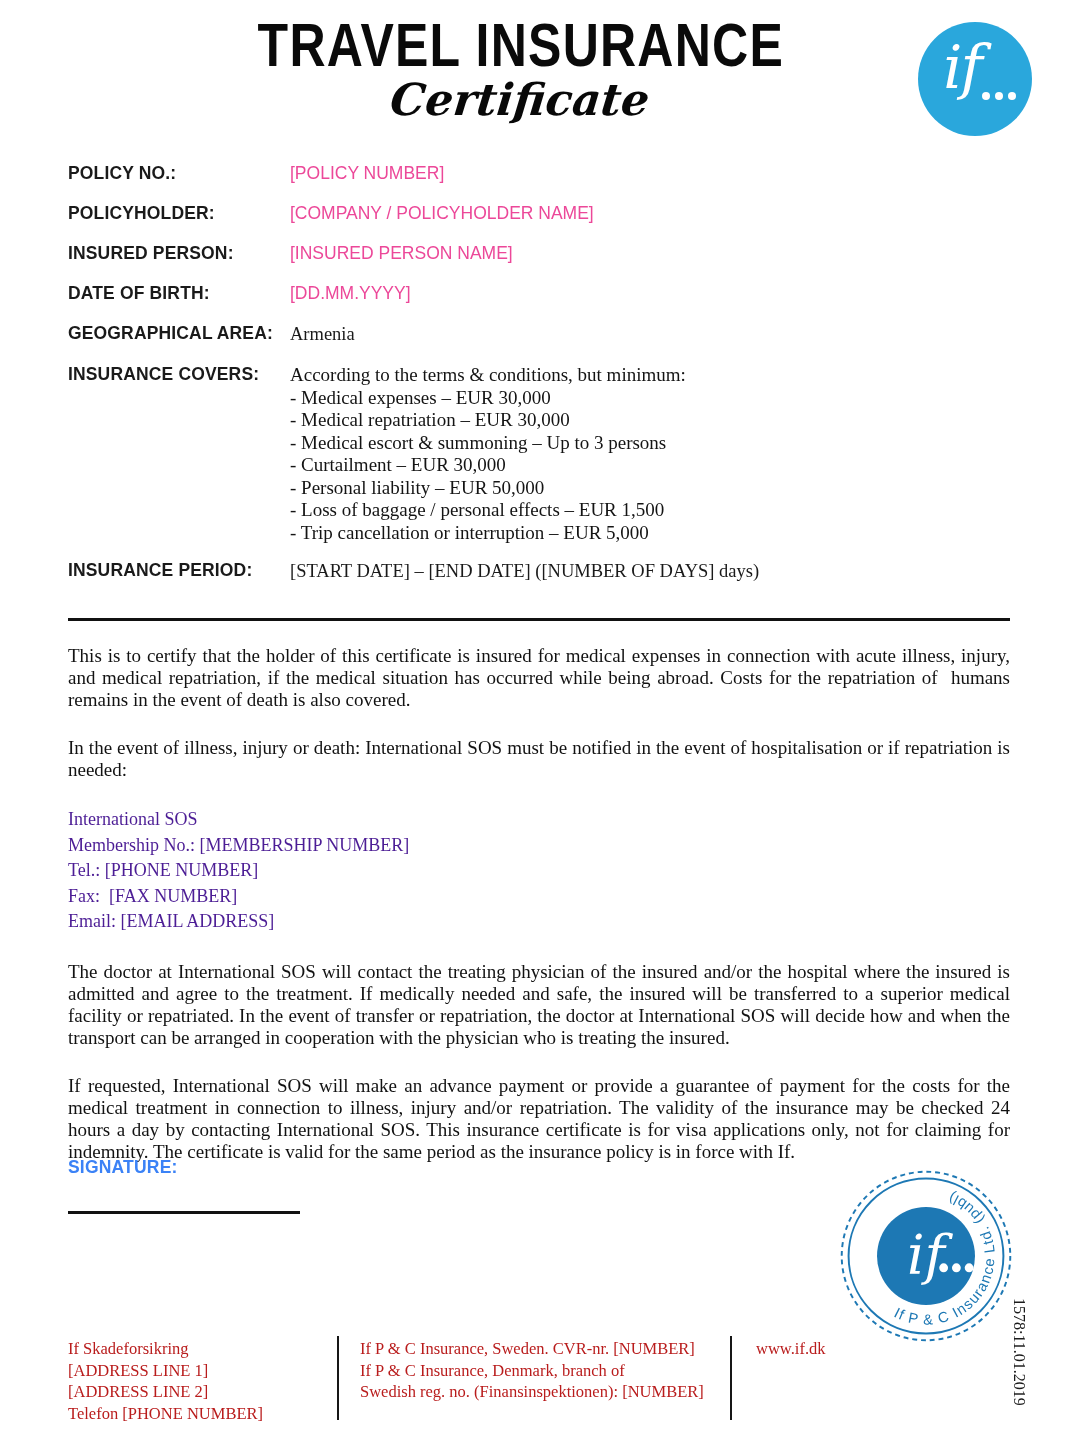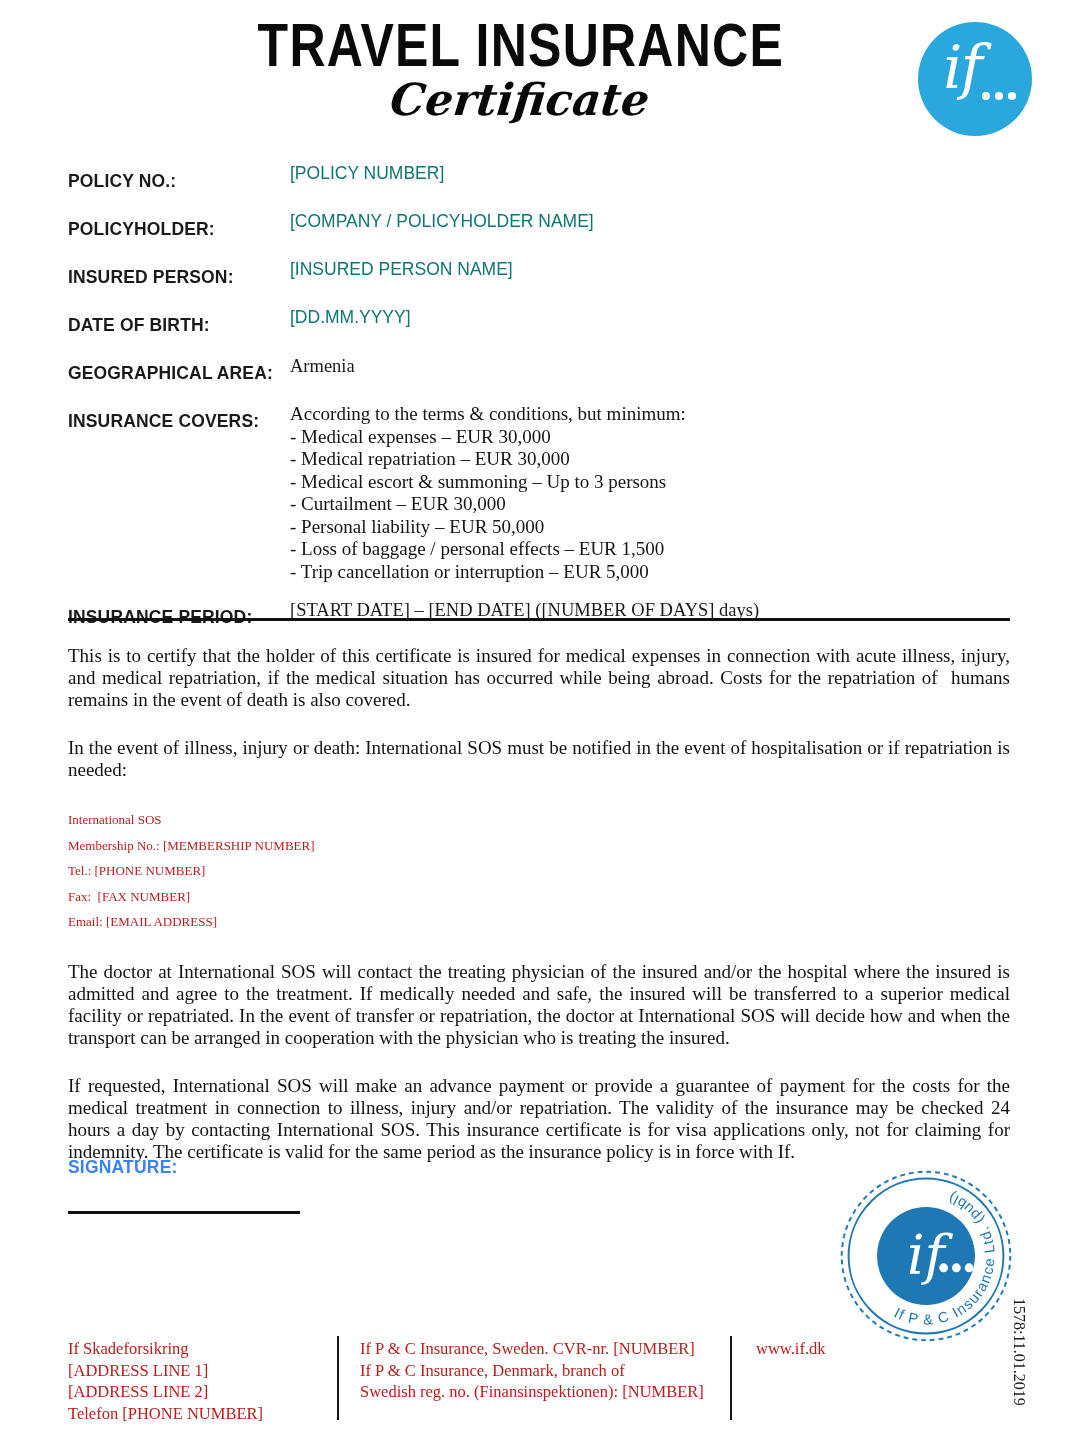--- a/index.html
+++ b/index.html
@@ -116,7 +116,6 @@
     letter-spacing: 0.15px;
     color: #1a1a1a;
     line-height: 1.2;
-    margin-top: 8px;
   }
   .fvalue {
     flex: 1;

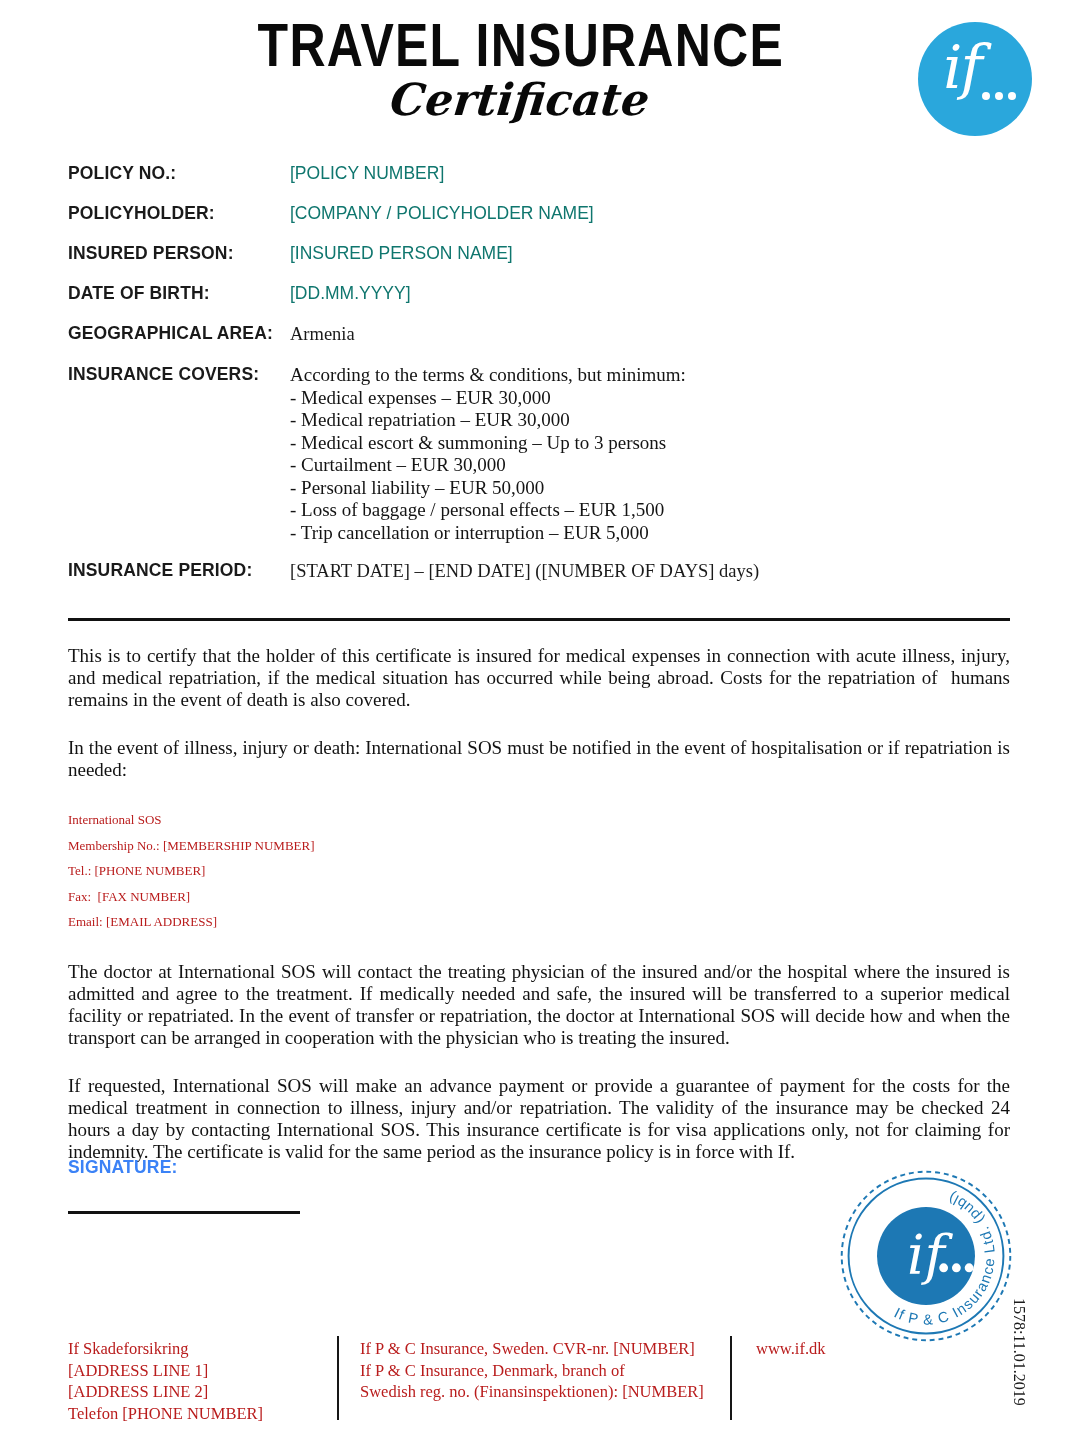--- a/index.html
+++ b/index.html
@@ -121,7 +121,7 @@
     flex: 1;
     font-family: "Liberation Sans", sans-serif;
     font-size: 17.5px;
-    color: #0f766e;
+    color: #ec4899;
     line-height: 1.2;
   }
   .fvalue.serif {

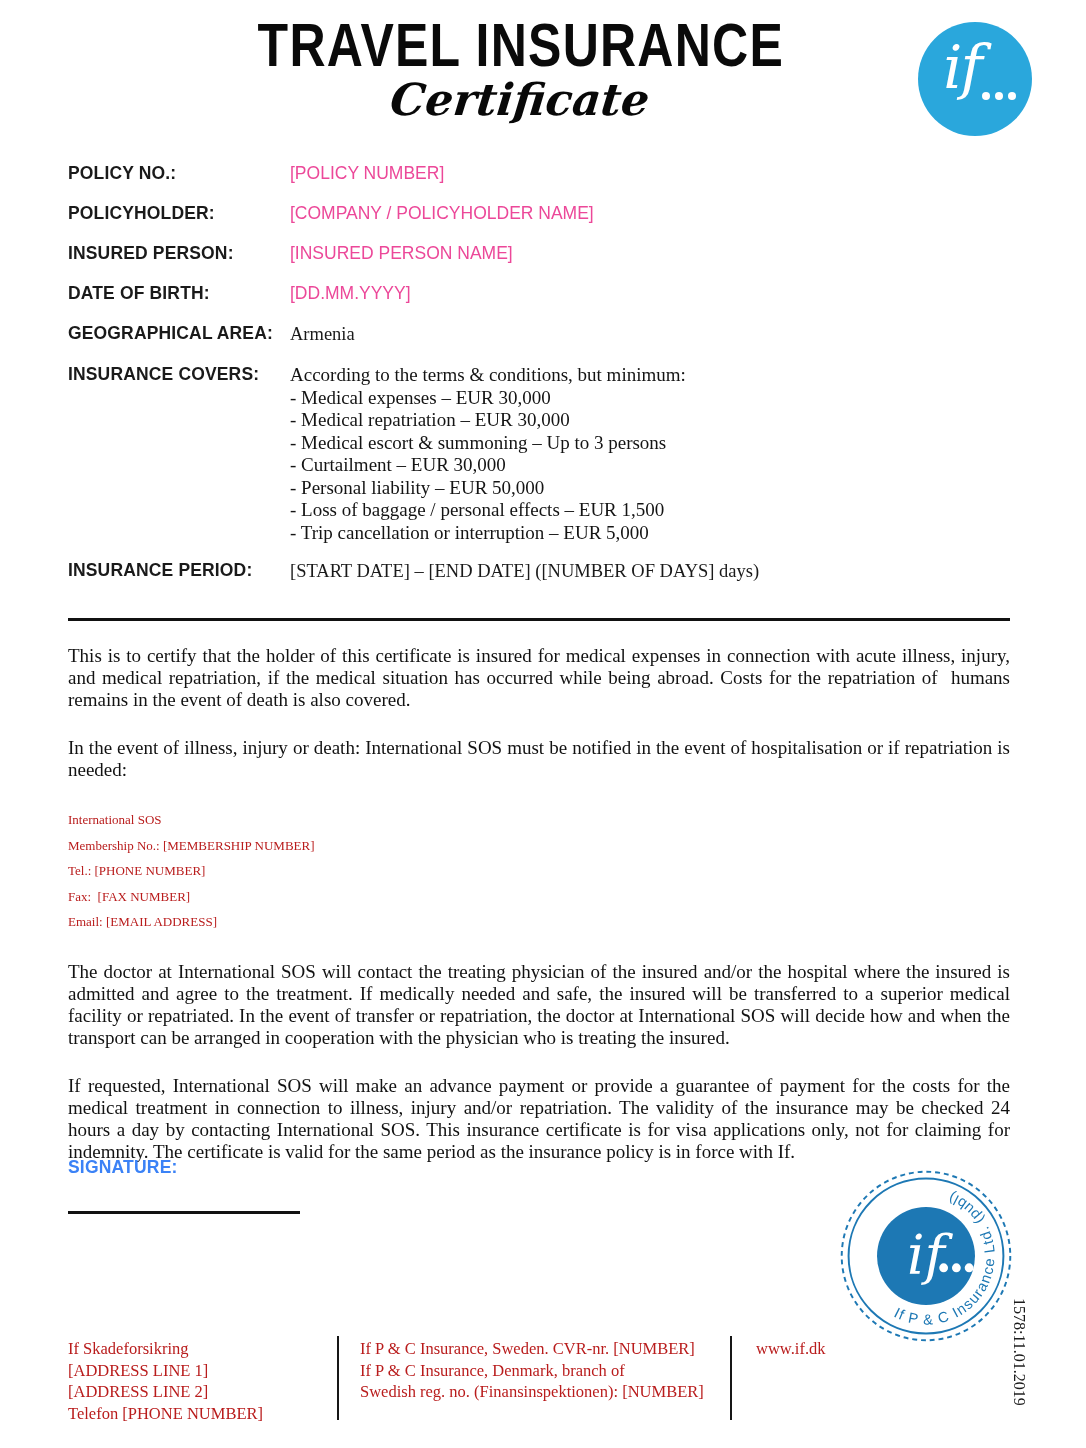--- a/index.html
+++ b/index.html
@@ -166,9 +166,9 @@
   }
   .contact {
     font-family: "Liberation Serif", serif;
-    font-size: 13px;
+    font-size: 18px;
     line-height: 25.5px;
-    color: #b91c1c;
+    color: #4c1d95;
     margin: 0 0 26px 0;
   }
   .contact .ln { display: block; white-space: pre; }

